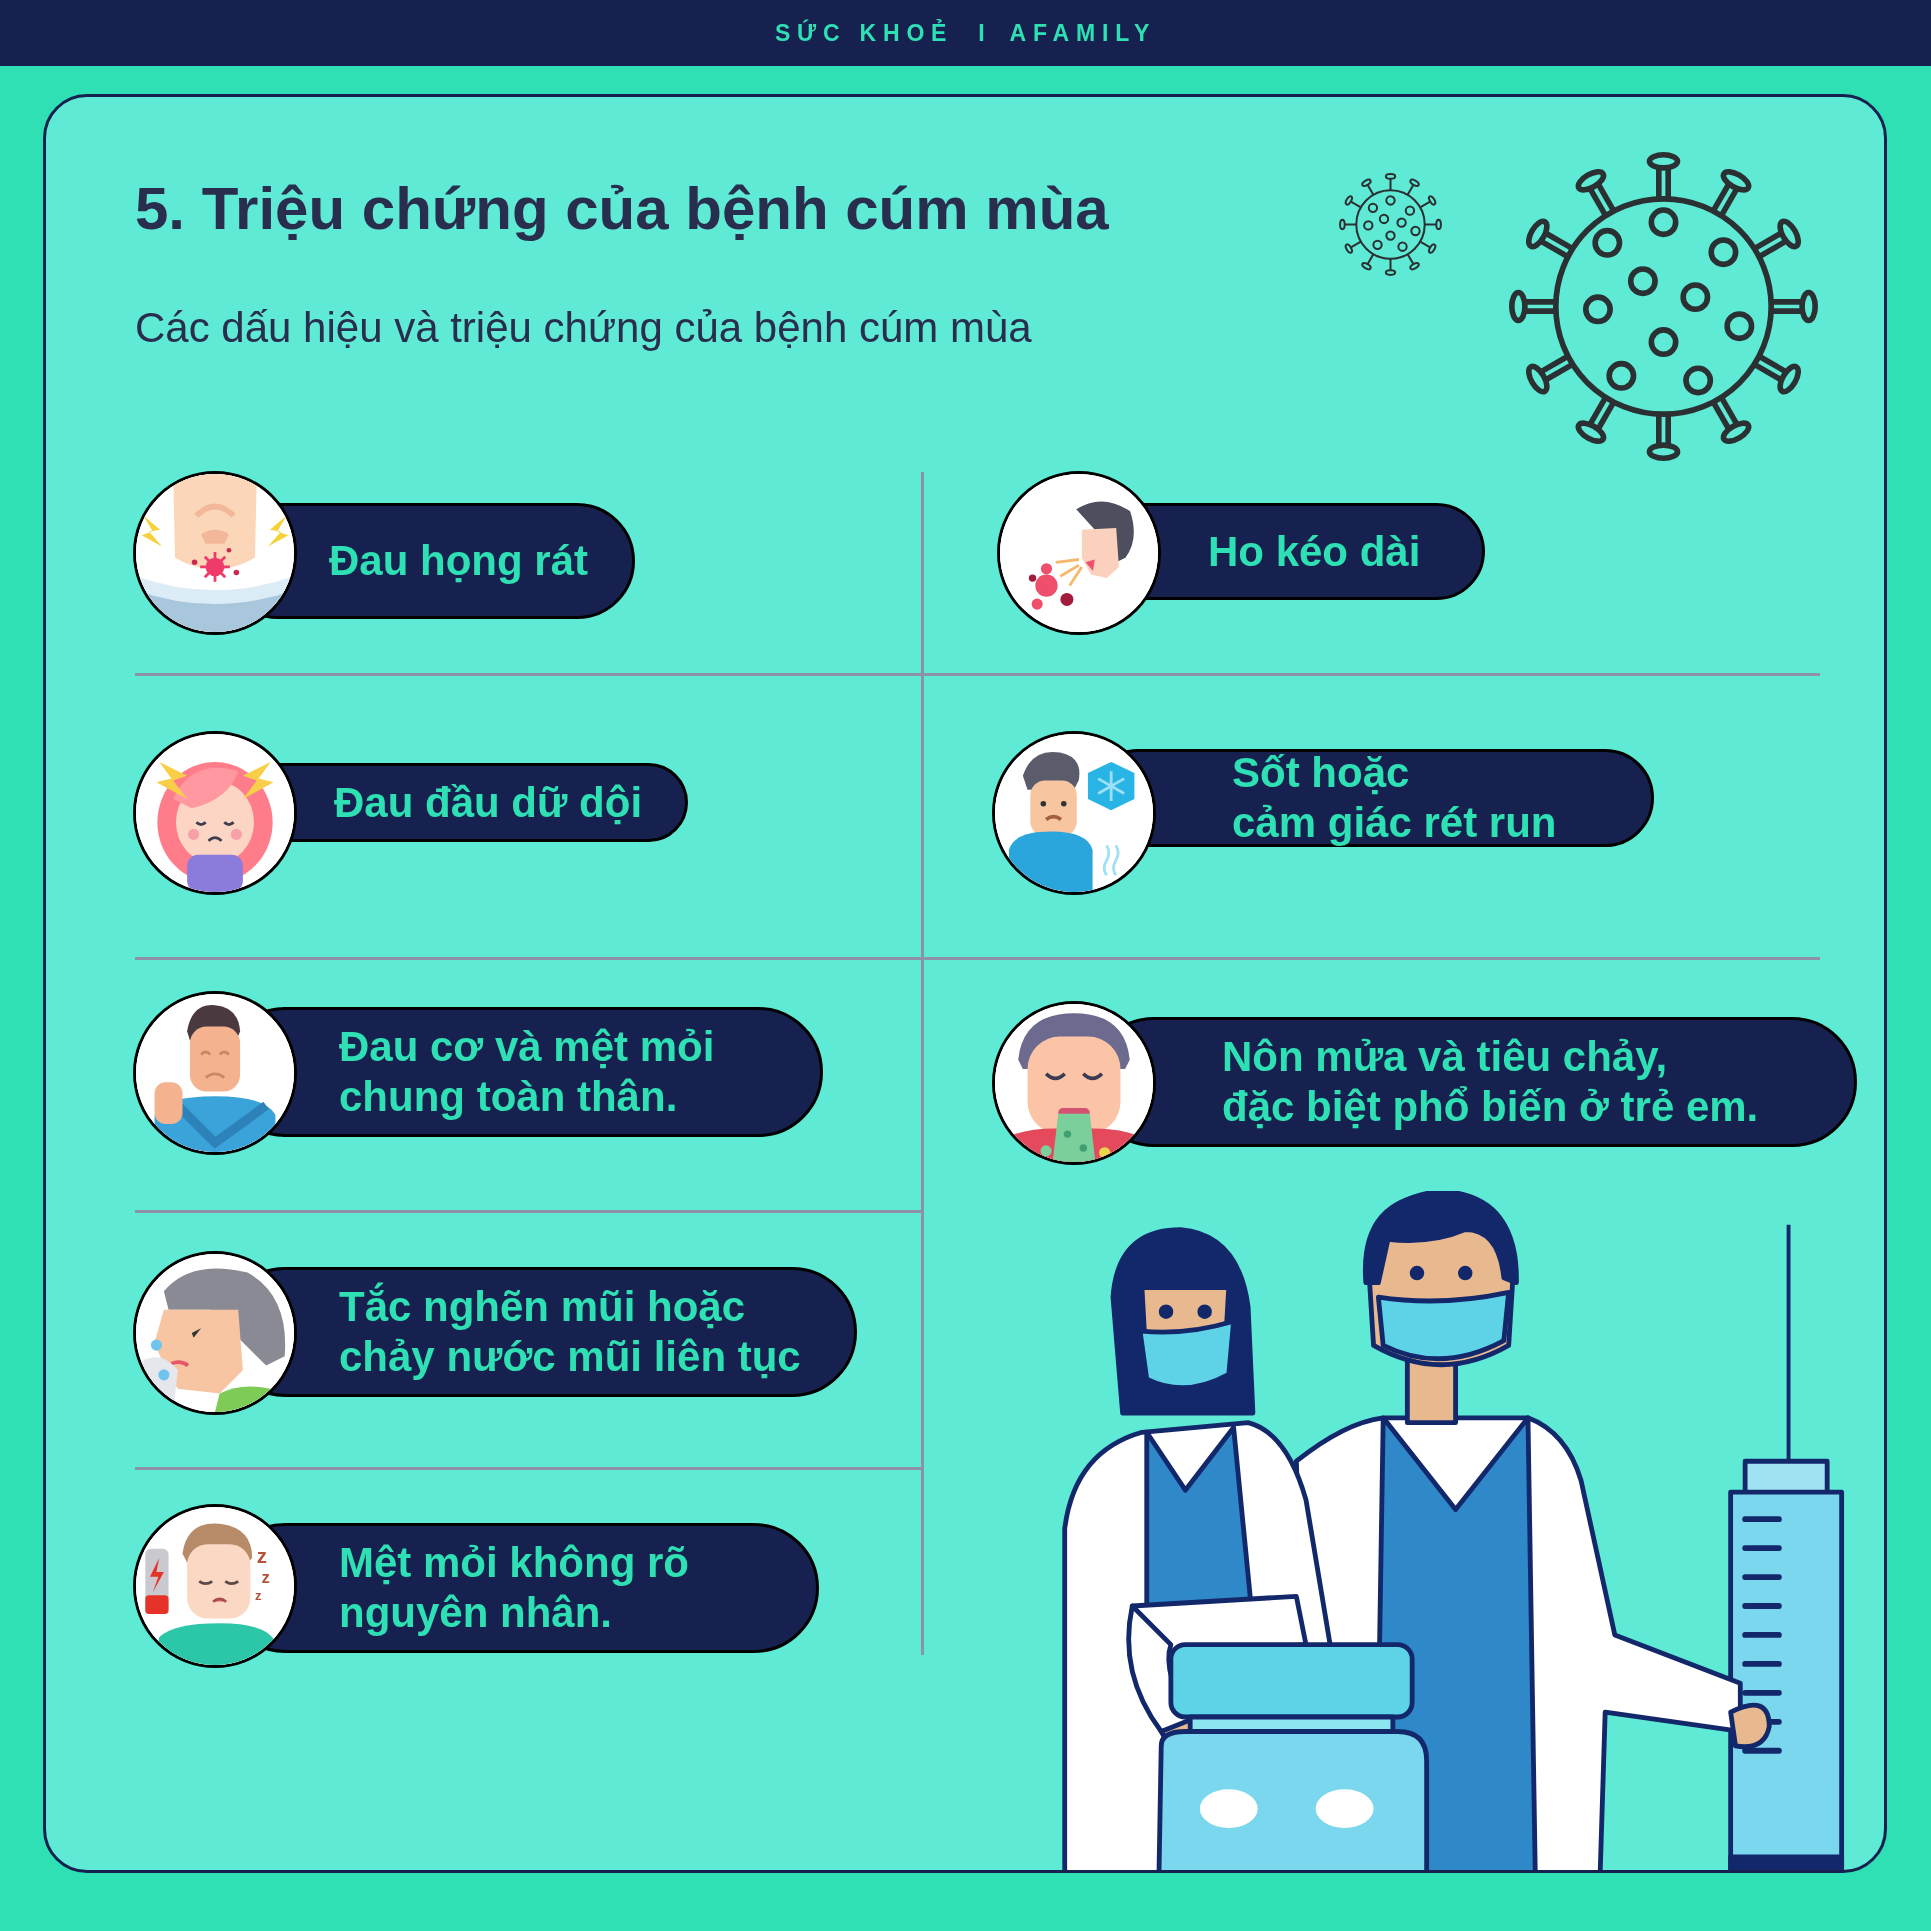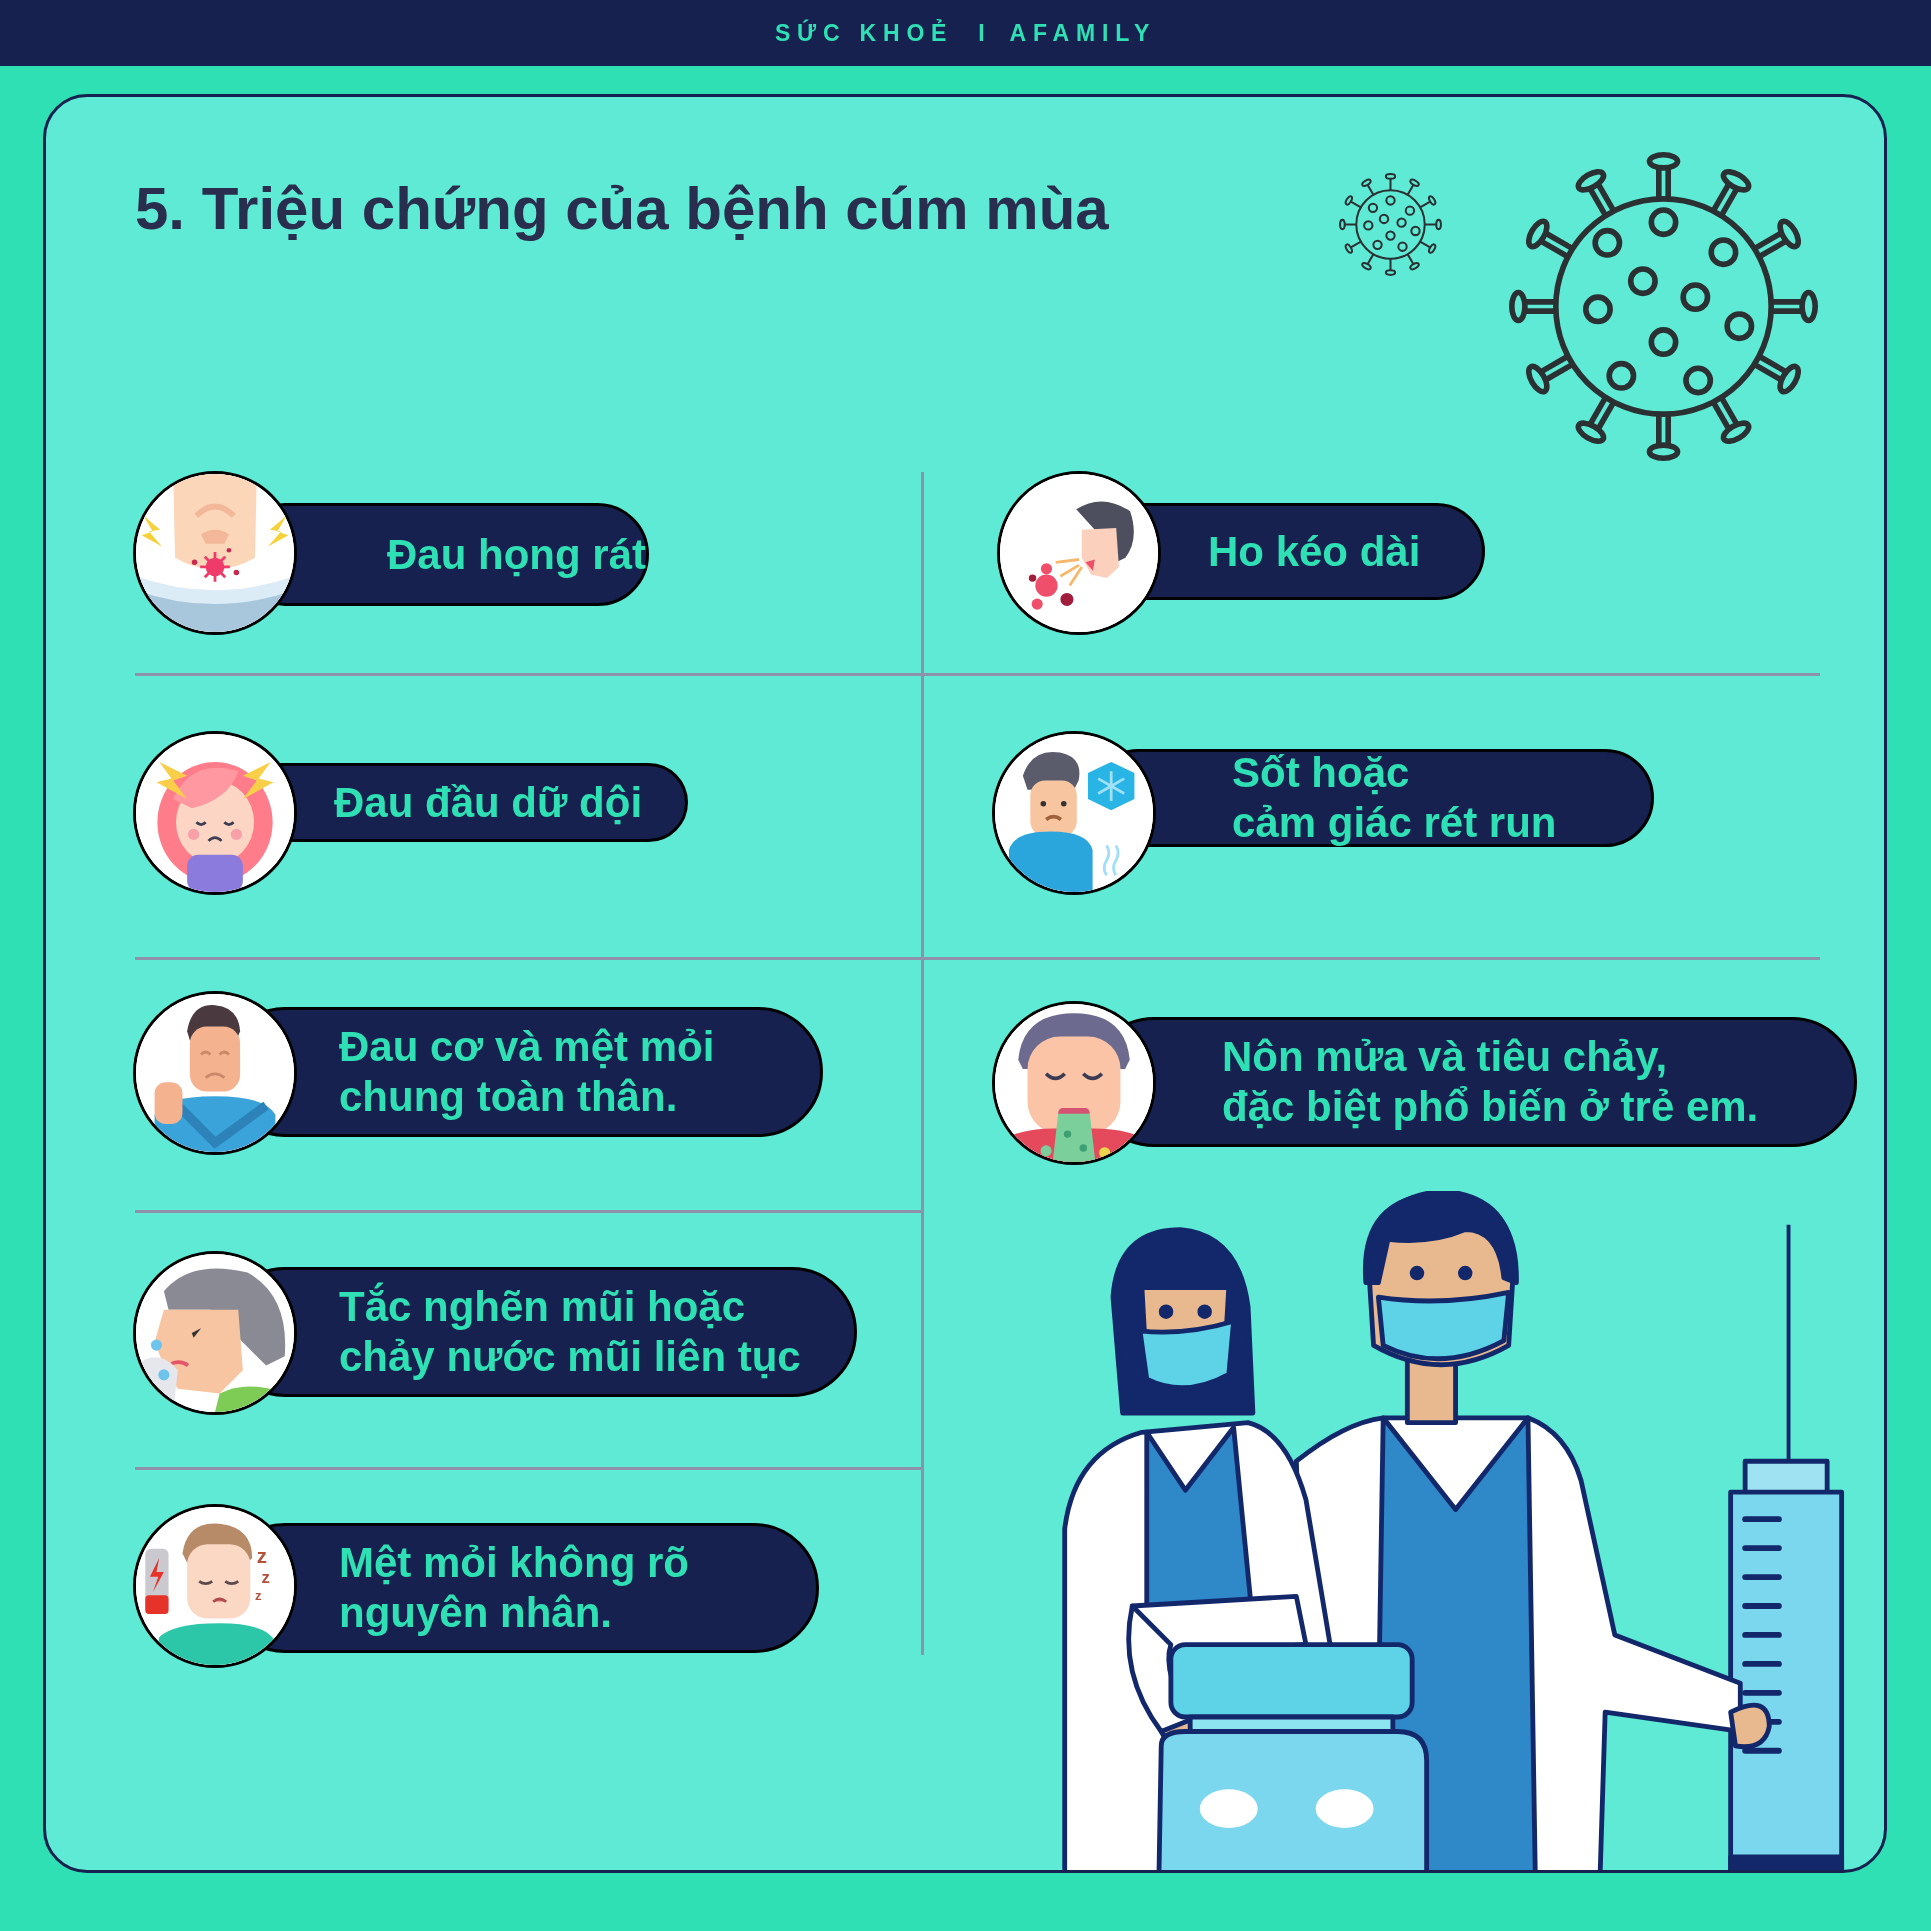--- a/index.html
+++ b/index.html
@@ -34,6 +34,7 @@
 <div class="card">
   <h1 class="title">5. Triệu chứng của bệnh cúm mùa</h1>
   <div class="subtitle">
+    <div>Các dấu hiệu và triệu chứng của bệnh cúm mùa</div>
   </div>
 
   <svg class="virus-small" viewBox="-60 -60 120 120">

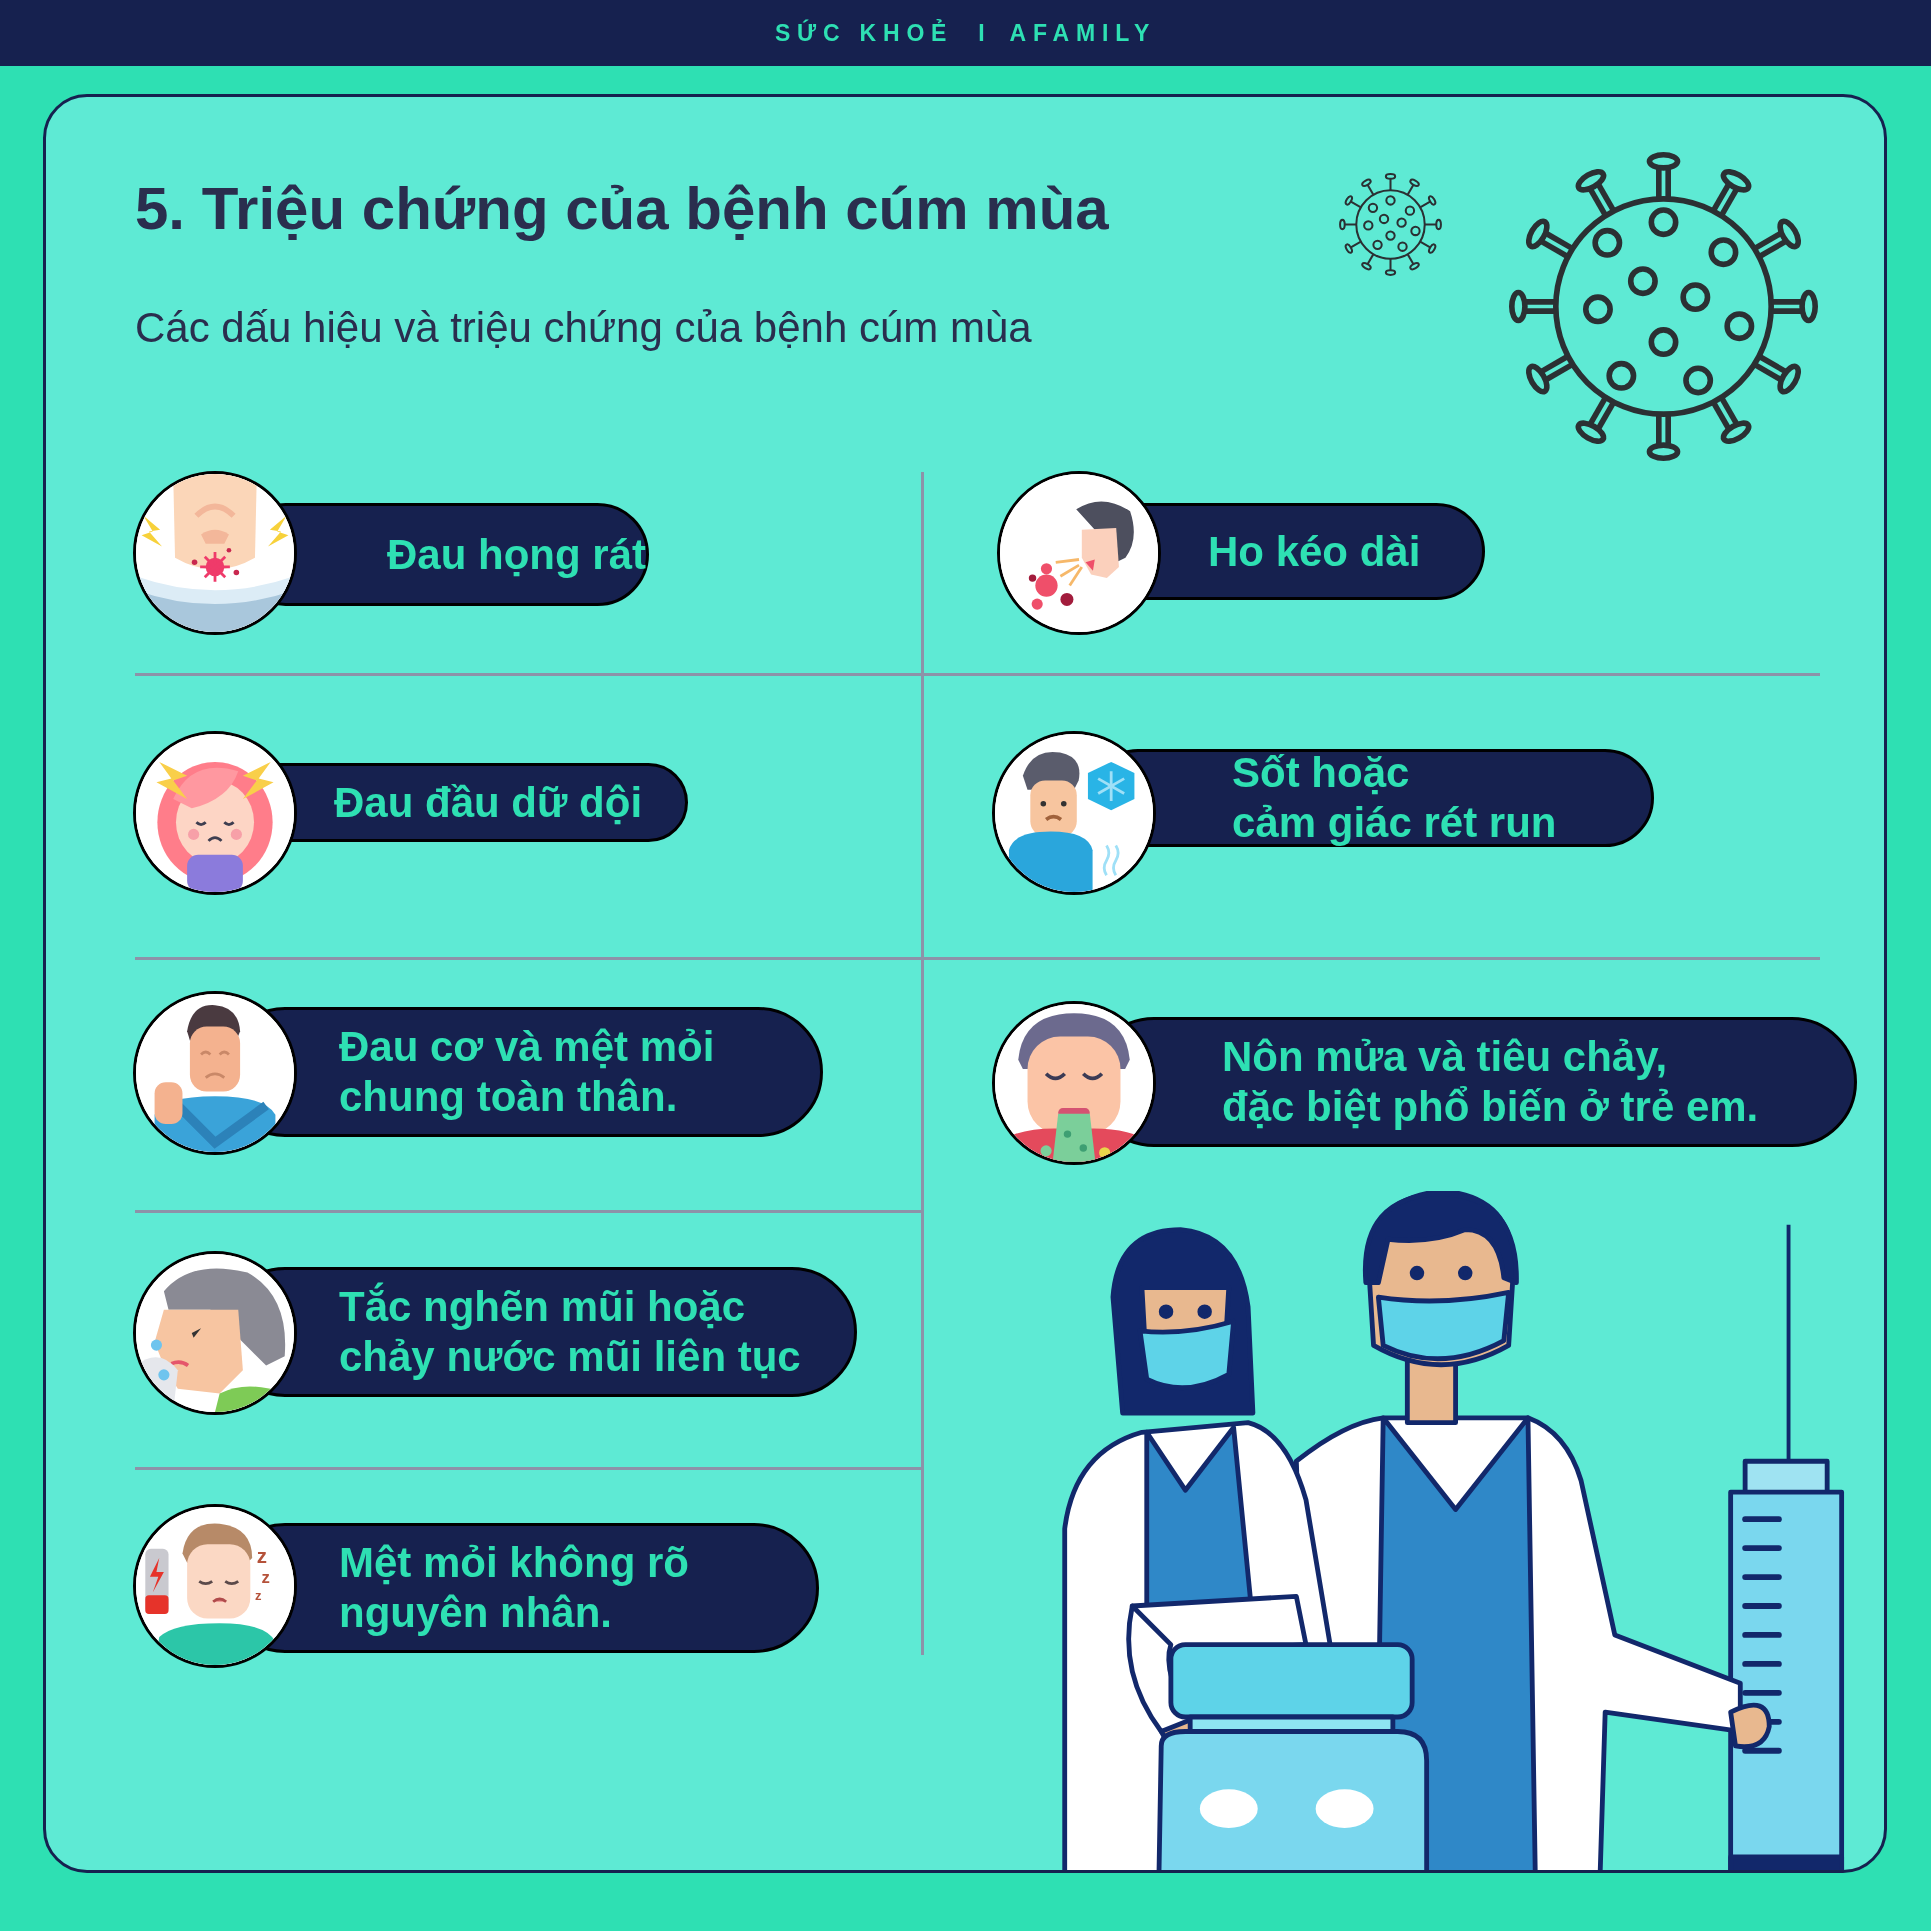--- a/index.html
+++ b/index.html
@@ -107,7 +107,7 @@
   <div class="hline" style="left:89px; top:1370px; width:788px;"></div>
 
   <div>
-    <div class="pill" style="left:188px; top:406px; width:415px; height:103px; padding-left:106px;justify-content:flex-end;">
+    <div class="pill" style="left:174px; top:406px; width:415px; height:116px; padding-left:106px;">
       <span class="pill-text">Đau họng rát</span>
     </div>
     <div class="circle" style="left:87px; top:374px;">

